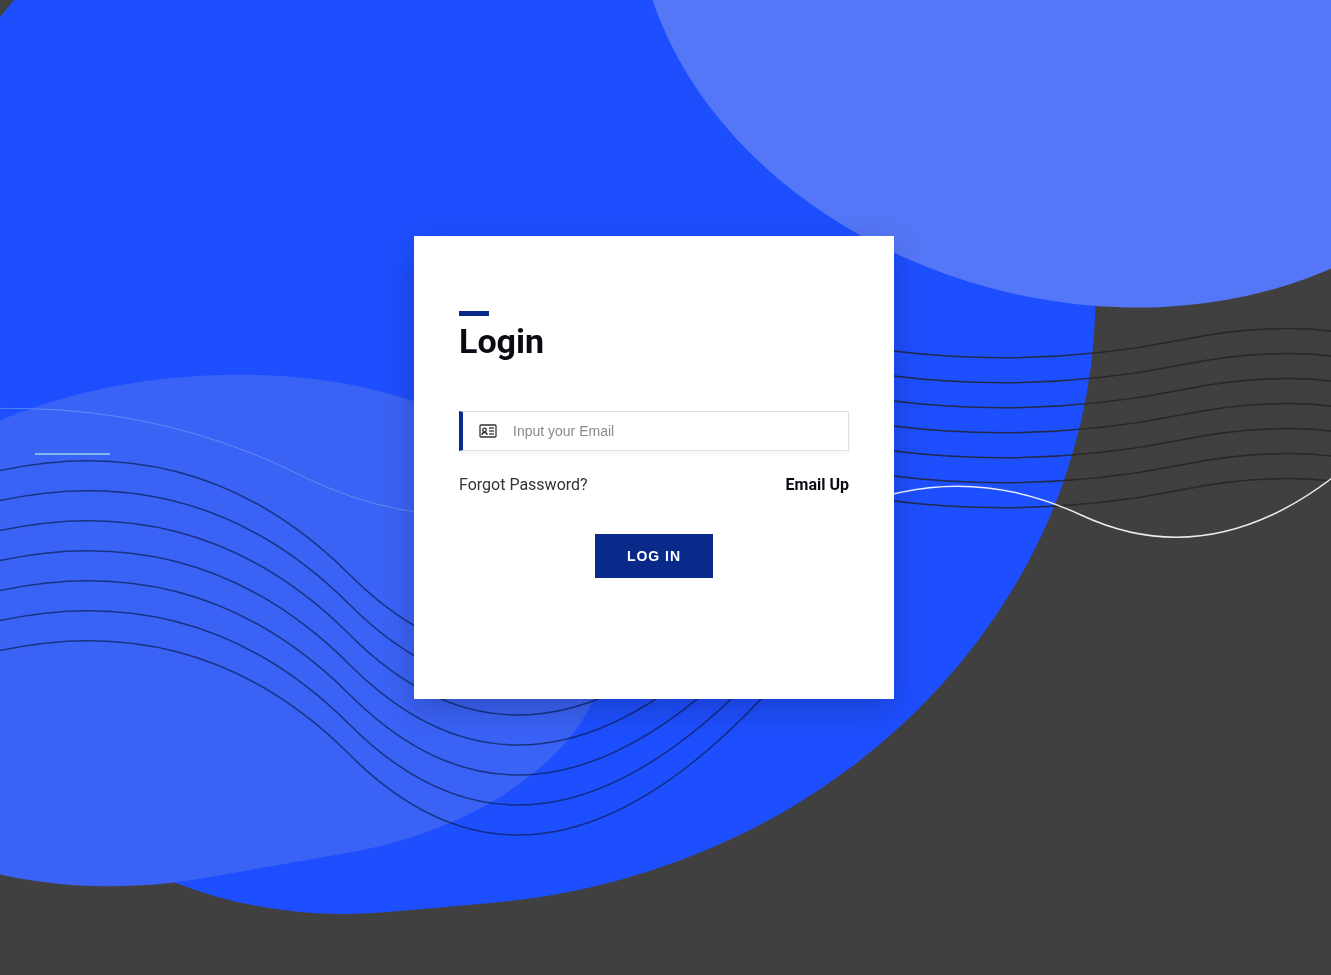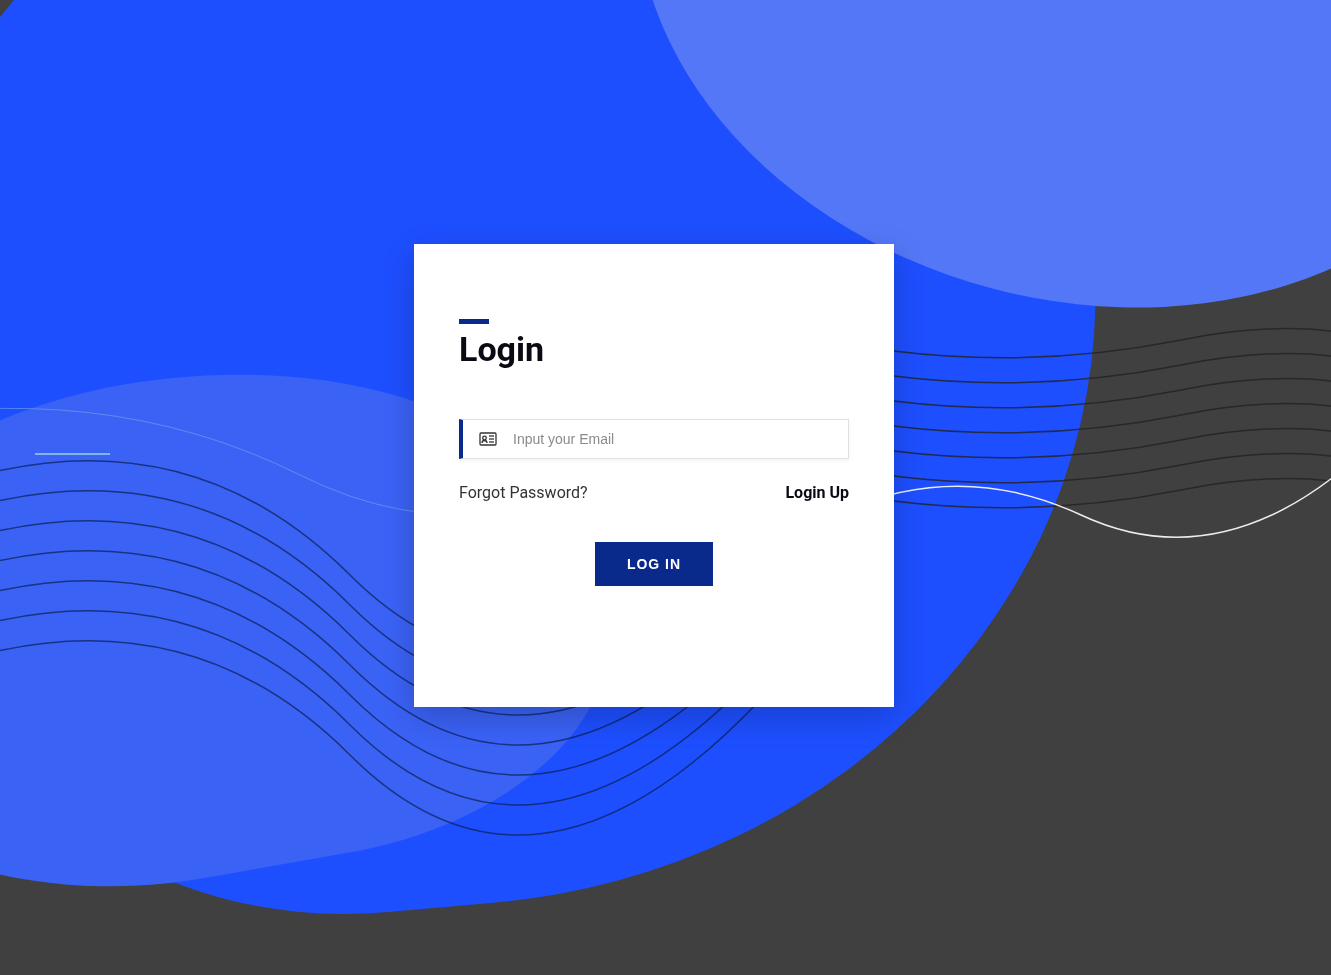--- a/index.html
+++ b/index.html
@@ -87,7 +87,7 @@
     
     .login-card {
       position: absolute;
-      top: 244px;
+      top: 236px;
       left: 414px;
       width: 480px;
       height: 463px;

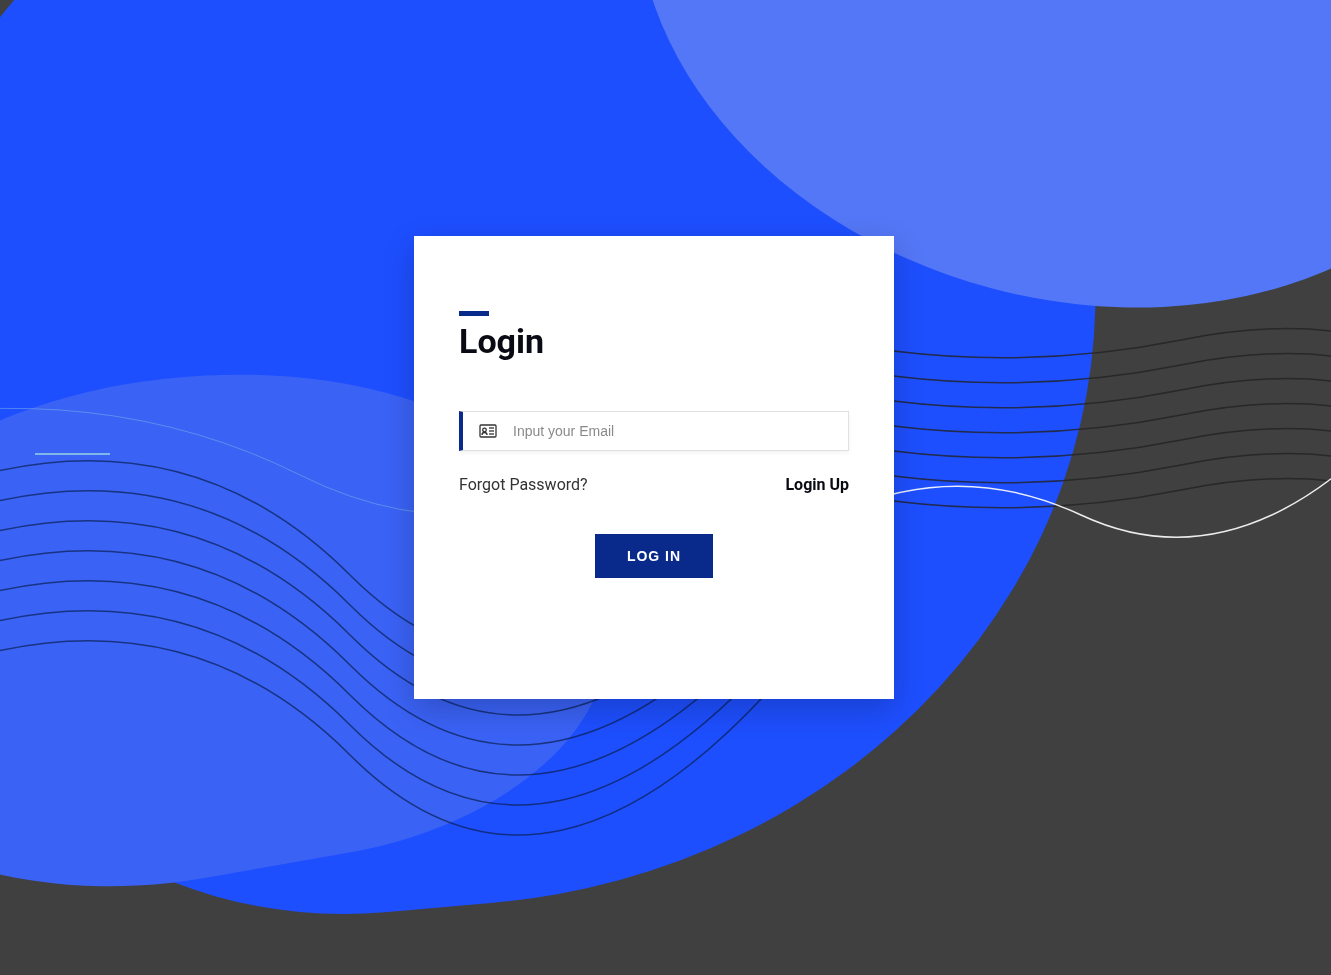--- a/index.html
+++ b/index.html
@@ -234,7 +234,7 @@
 
   <div class="links-row">
     <a class="forgot-link">Forgot Password?</a>
-    <a class="signup-link">Login Up</a>
+    <a class="signup-link">Email Up</a>
   </div>
 
   <button class="login-button">LOG IN</button>

